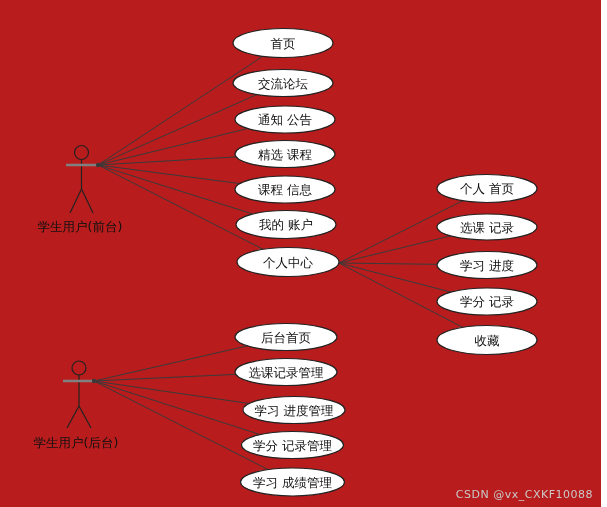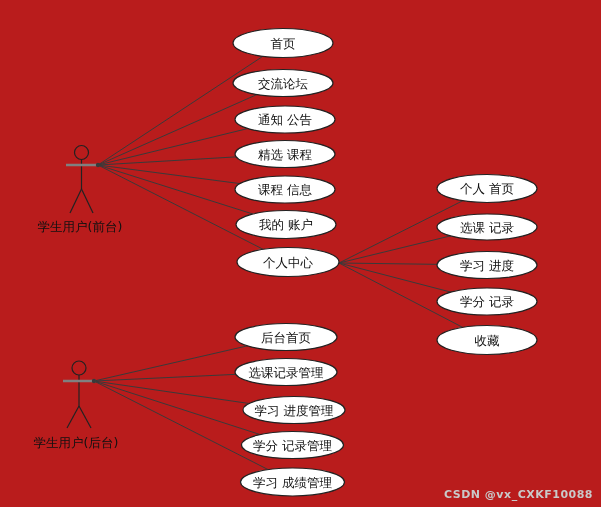--- a/index.html
+++ b/index.html
@@ -139,7 +139,7 @@
         <text x="76" y="447" text-anchor="middle" font-size="12.5" fill="#111111">学生用户(后台)</text>
       </g>
     </svg>
-  <div class="watermark" style="color: rgb(201, 201, 201); font-weight: bold;">CSDN @vx_CXKF10088</div>
+  <div class="watermark" style="color: rgb(201, 201, 201);">CSDN @vx_CXKF10088</div>
 </div>
 
 </body></html>

